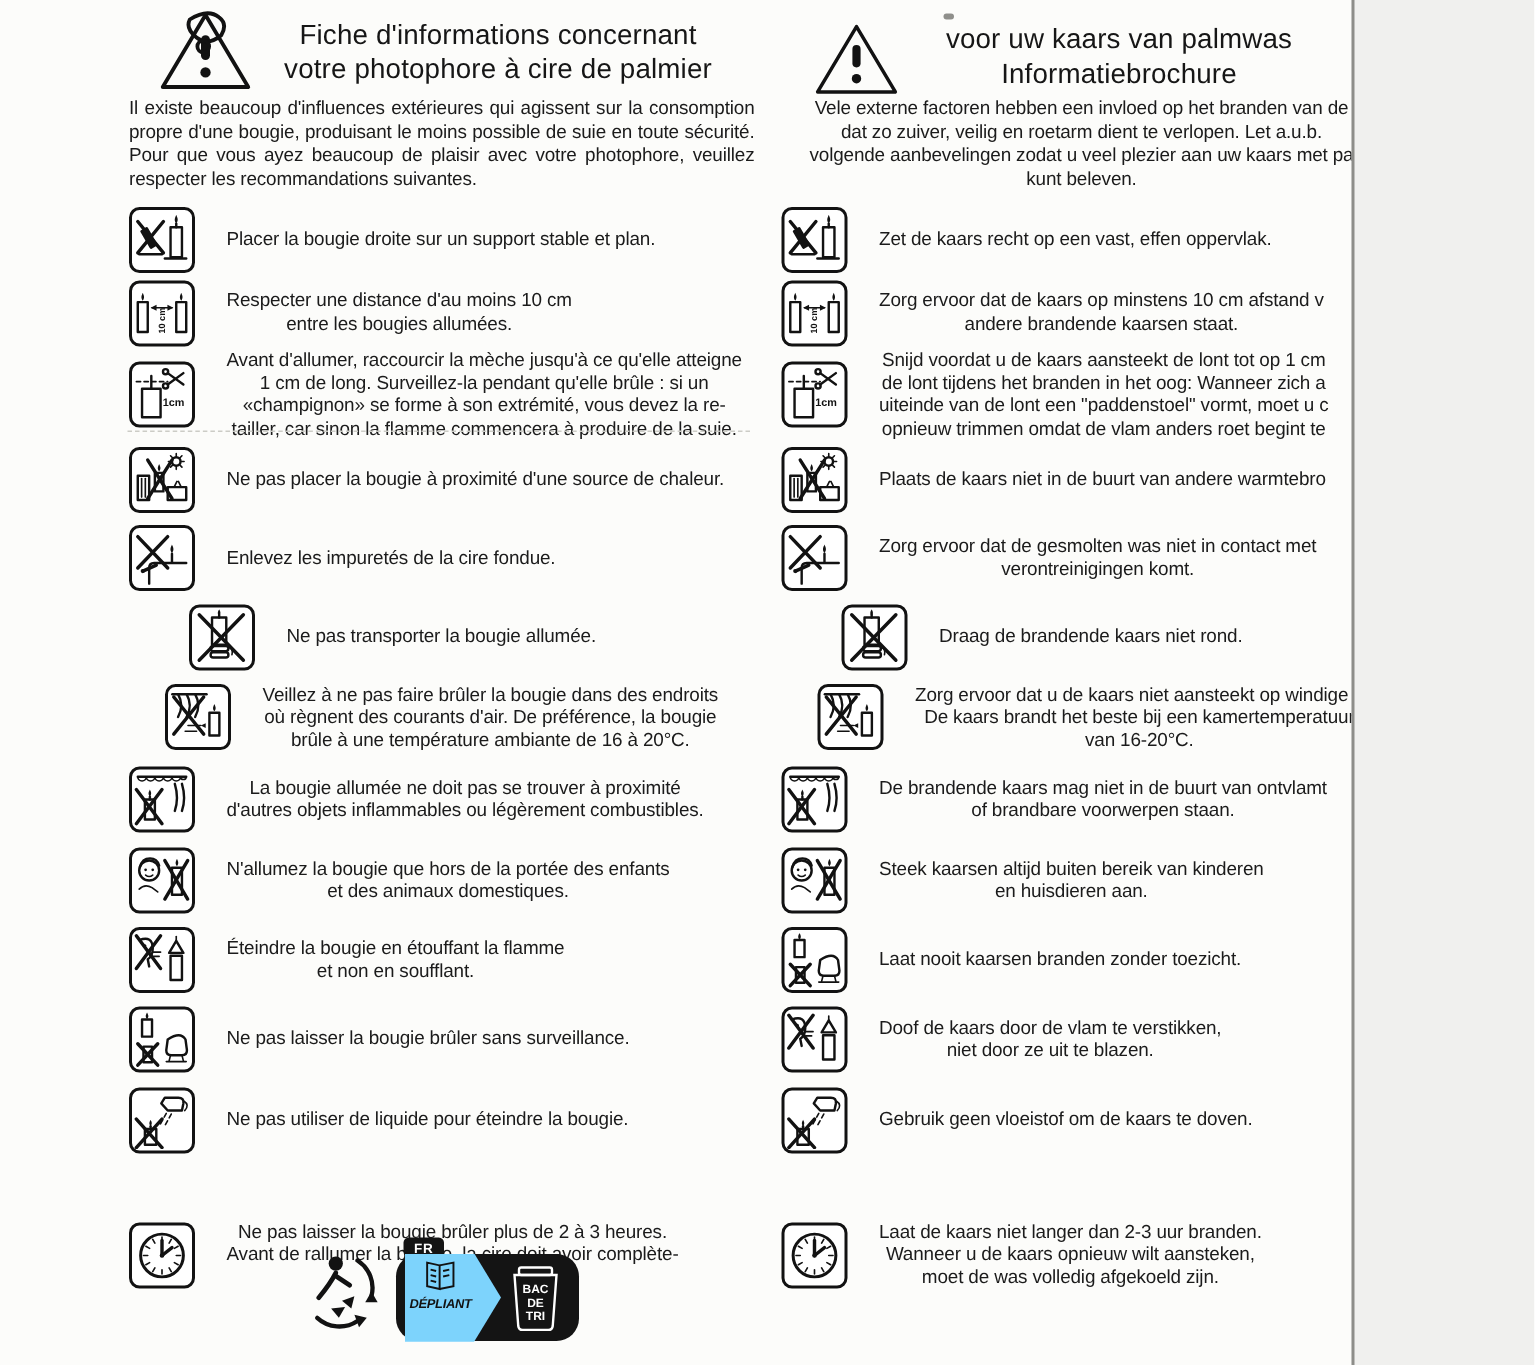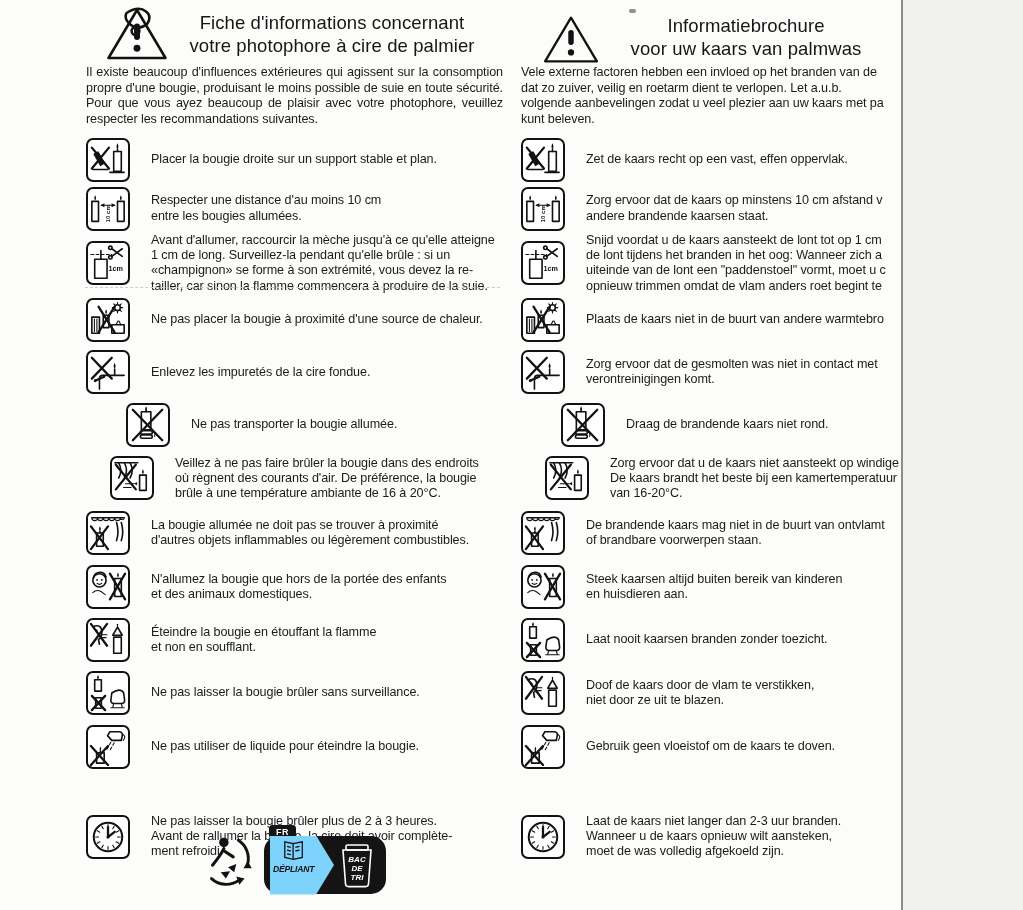--- a/index.html
+++ b/index.html
@@ -275,8 +275,8 @@
       </svg>
   </div>
   <div class="title" style="left:598px; top:14px; width:296px;">
+    <div>voor uw kaars van palmwas</div>
     <div>Informatiebrochure</div>
-    <div>voor uw kaars van palmwas</div>
   </div>
   <div class="intro" style="left:521px; top:65px; width:400px;">Vele externe factoren hebben een invloed op het branden van de
 dat zo zuiver, veilig en roetarm dient te verlopen. Let a.u.b.

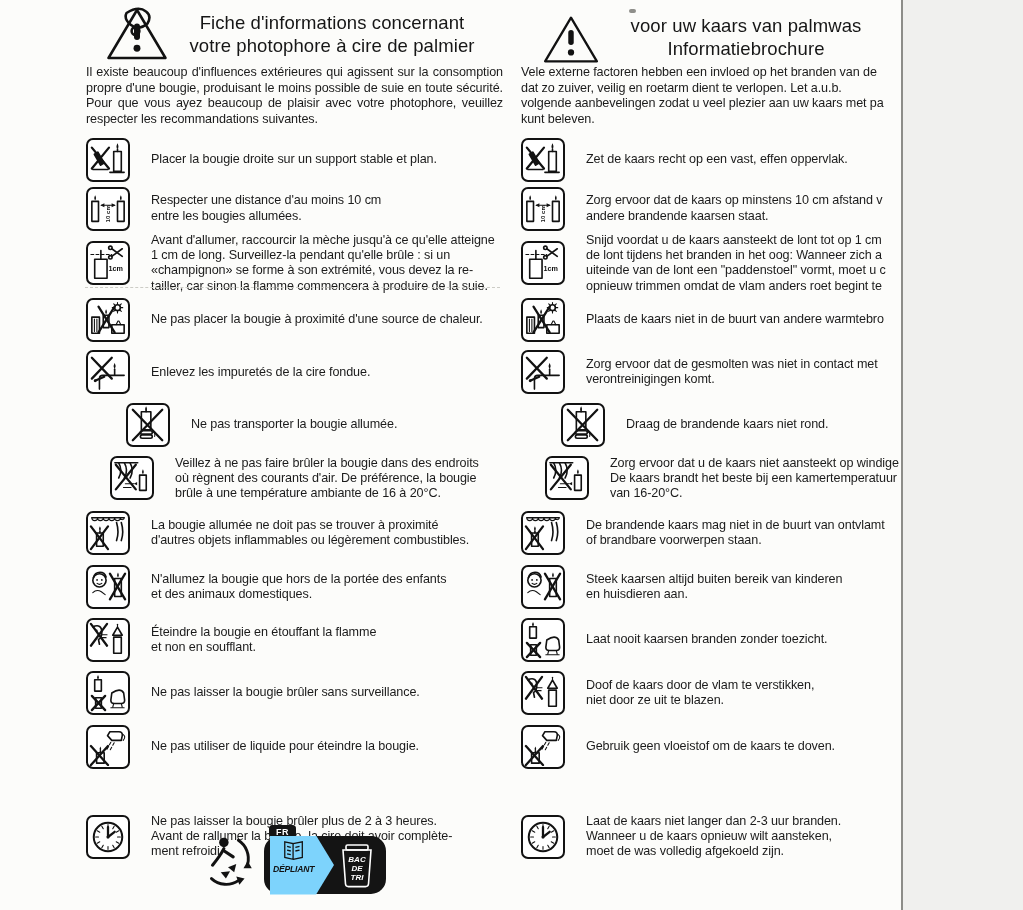--- a/index.html
+++ b/index.html
@@ -278,7 +278,7 @@
     <div>voor uw kaars van palmwas</div>
     <div>Informatiebrochure</div>
   </div>
-  <div class="intro" style="left:521px; top:65px; width:400px;">Vele externe factoren hebben een invloed op het branden van de
+  <div class="intro" style="left:521px; top:65px; width:400px;text-align:center;">Vele externe factoren hebben een invloed op het branden van de
 dat zo zuiver, veilig en roetarm dient te verlopen. Let a.u.b.
 volgende aanbevelingen zodat u veel plezier aan uw kaars met pa
 kunt beleven.</div>

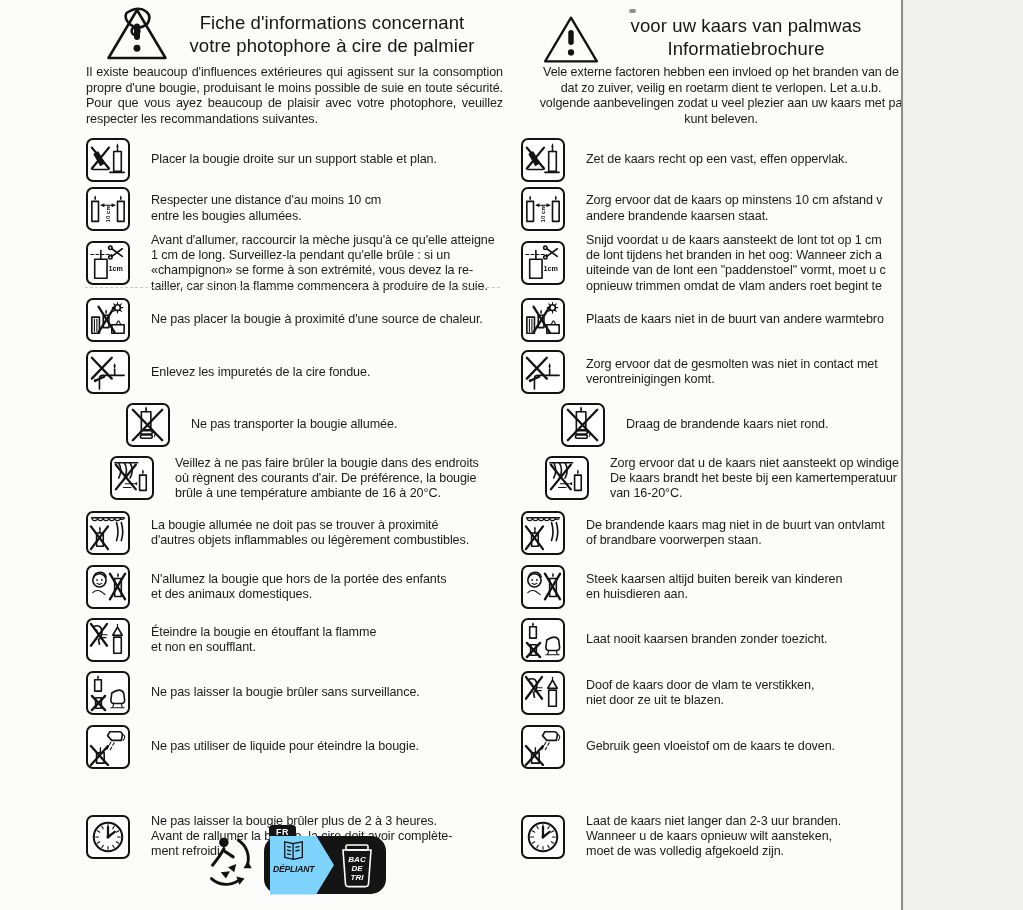--- a/index.html
+++ b/index.html
@@ -56,7 +56,7 @@
   .pic svg { width:38px; height:38px; display:block; }
   .rtext {
     font-size:12.6px; line-height:15.2px; white-space:pre-line;
-    letter-spacing:-.1px; color:#1b1b1b;
+    letter-spacing:-.1px; color:#1b1b1b;text-align:center;
   }
 
   

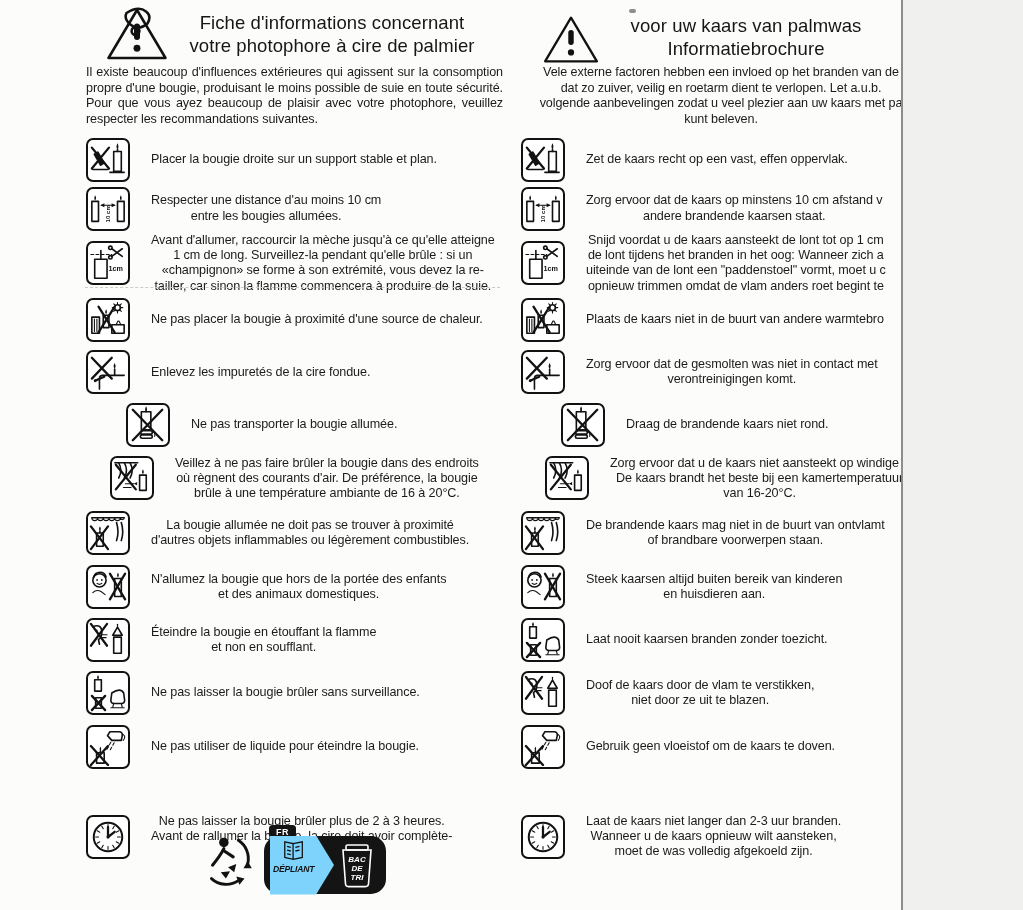--- a/index.html
+++ b/index.html
@@ -93,7 +93,7 @@
   .leaflet-ic { width:24px; height:26px; margin-left:9px; }
   .leaflet-ic path, .leaflet-ic rect, .leaflet-ic line { stroke:#121212; stroke-width:1.4; fill:none; }
   .depliant { font-size:8.6px; font-weight:bold; color:#121212; letter-spacing:-.2px; font-style:italic; }
-  .bin-wrap { margin-left:2px;font-style:italic; }
+  .bin-wrap { margin-left:2px; }
   .bin-wrap svg { width:42px; height:46px; display:block; }
   .bin-wrap path, .bin-wrap rect { stroke:#ffffff; stroke-width:1.6; fill:none; }
   .bin-wrap text { fill:#ffffff; font-family:"Liberation Sans",sans-serif; font-weight:bold; font-size:8px; text-anchor:middle; }

